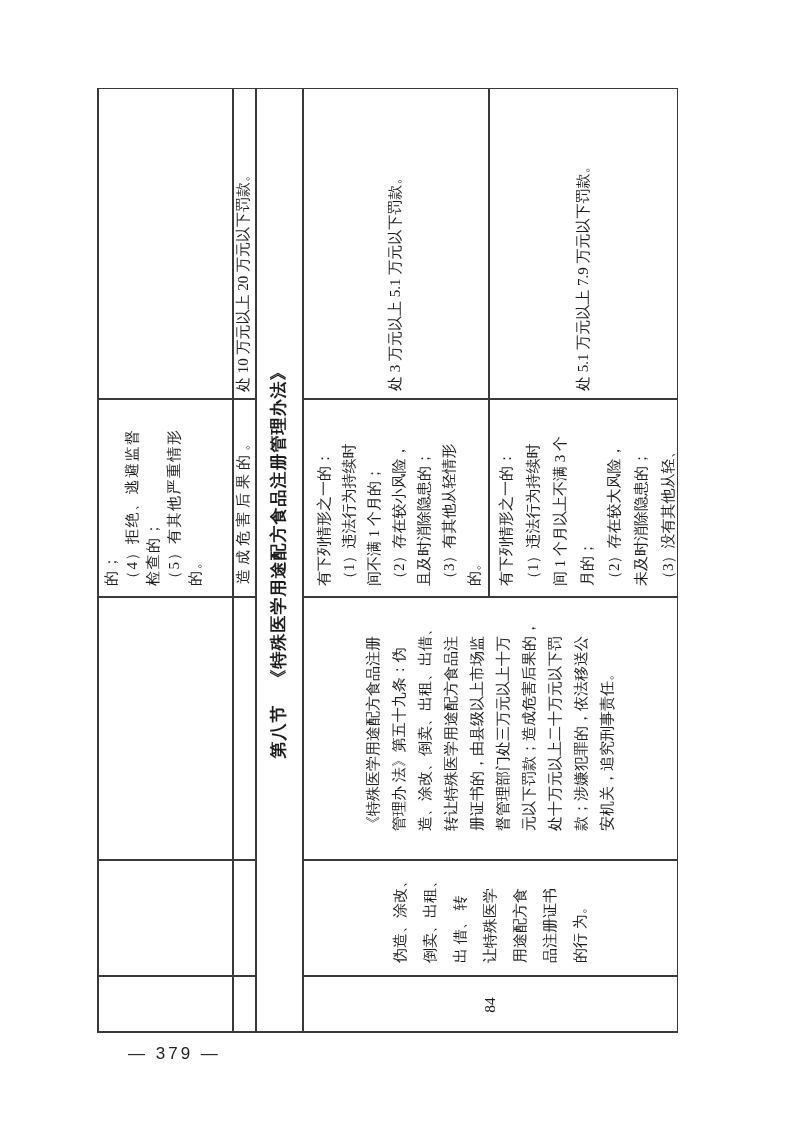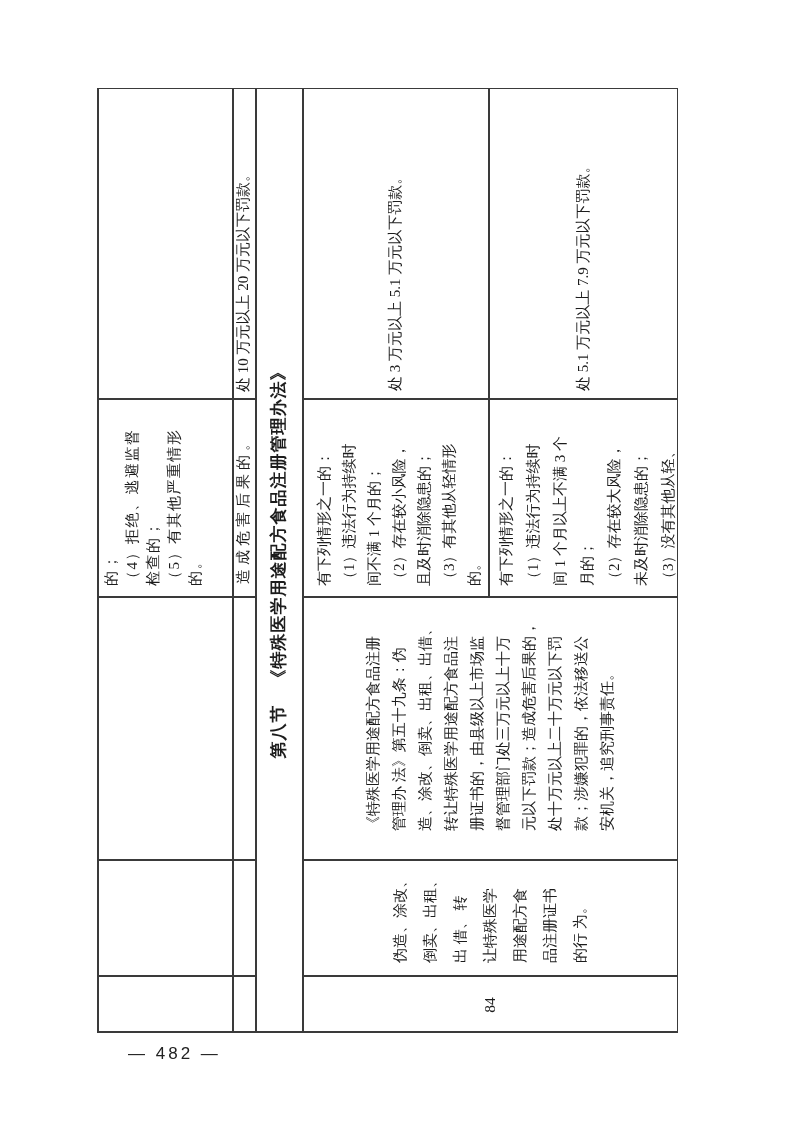--- a/index.html
+++ b/index.html
@@ -147,7 +147,7 @@
     </div>
   </div>
 
-  <div class="pageno">— 482 —</div>
+  <div class="pageno">— 379 —</div>
 
 </div>
 

